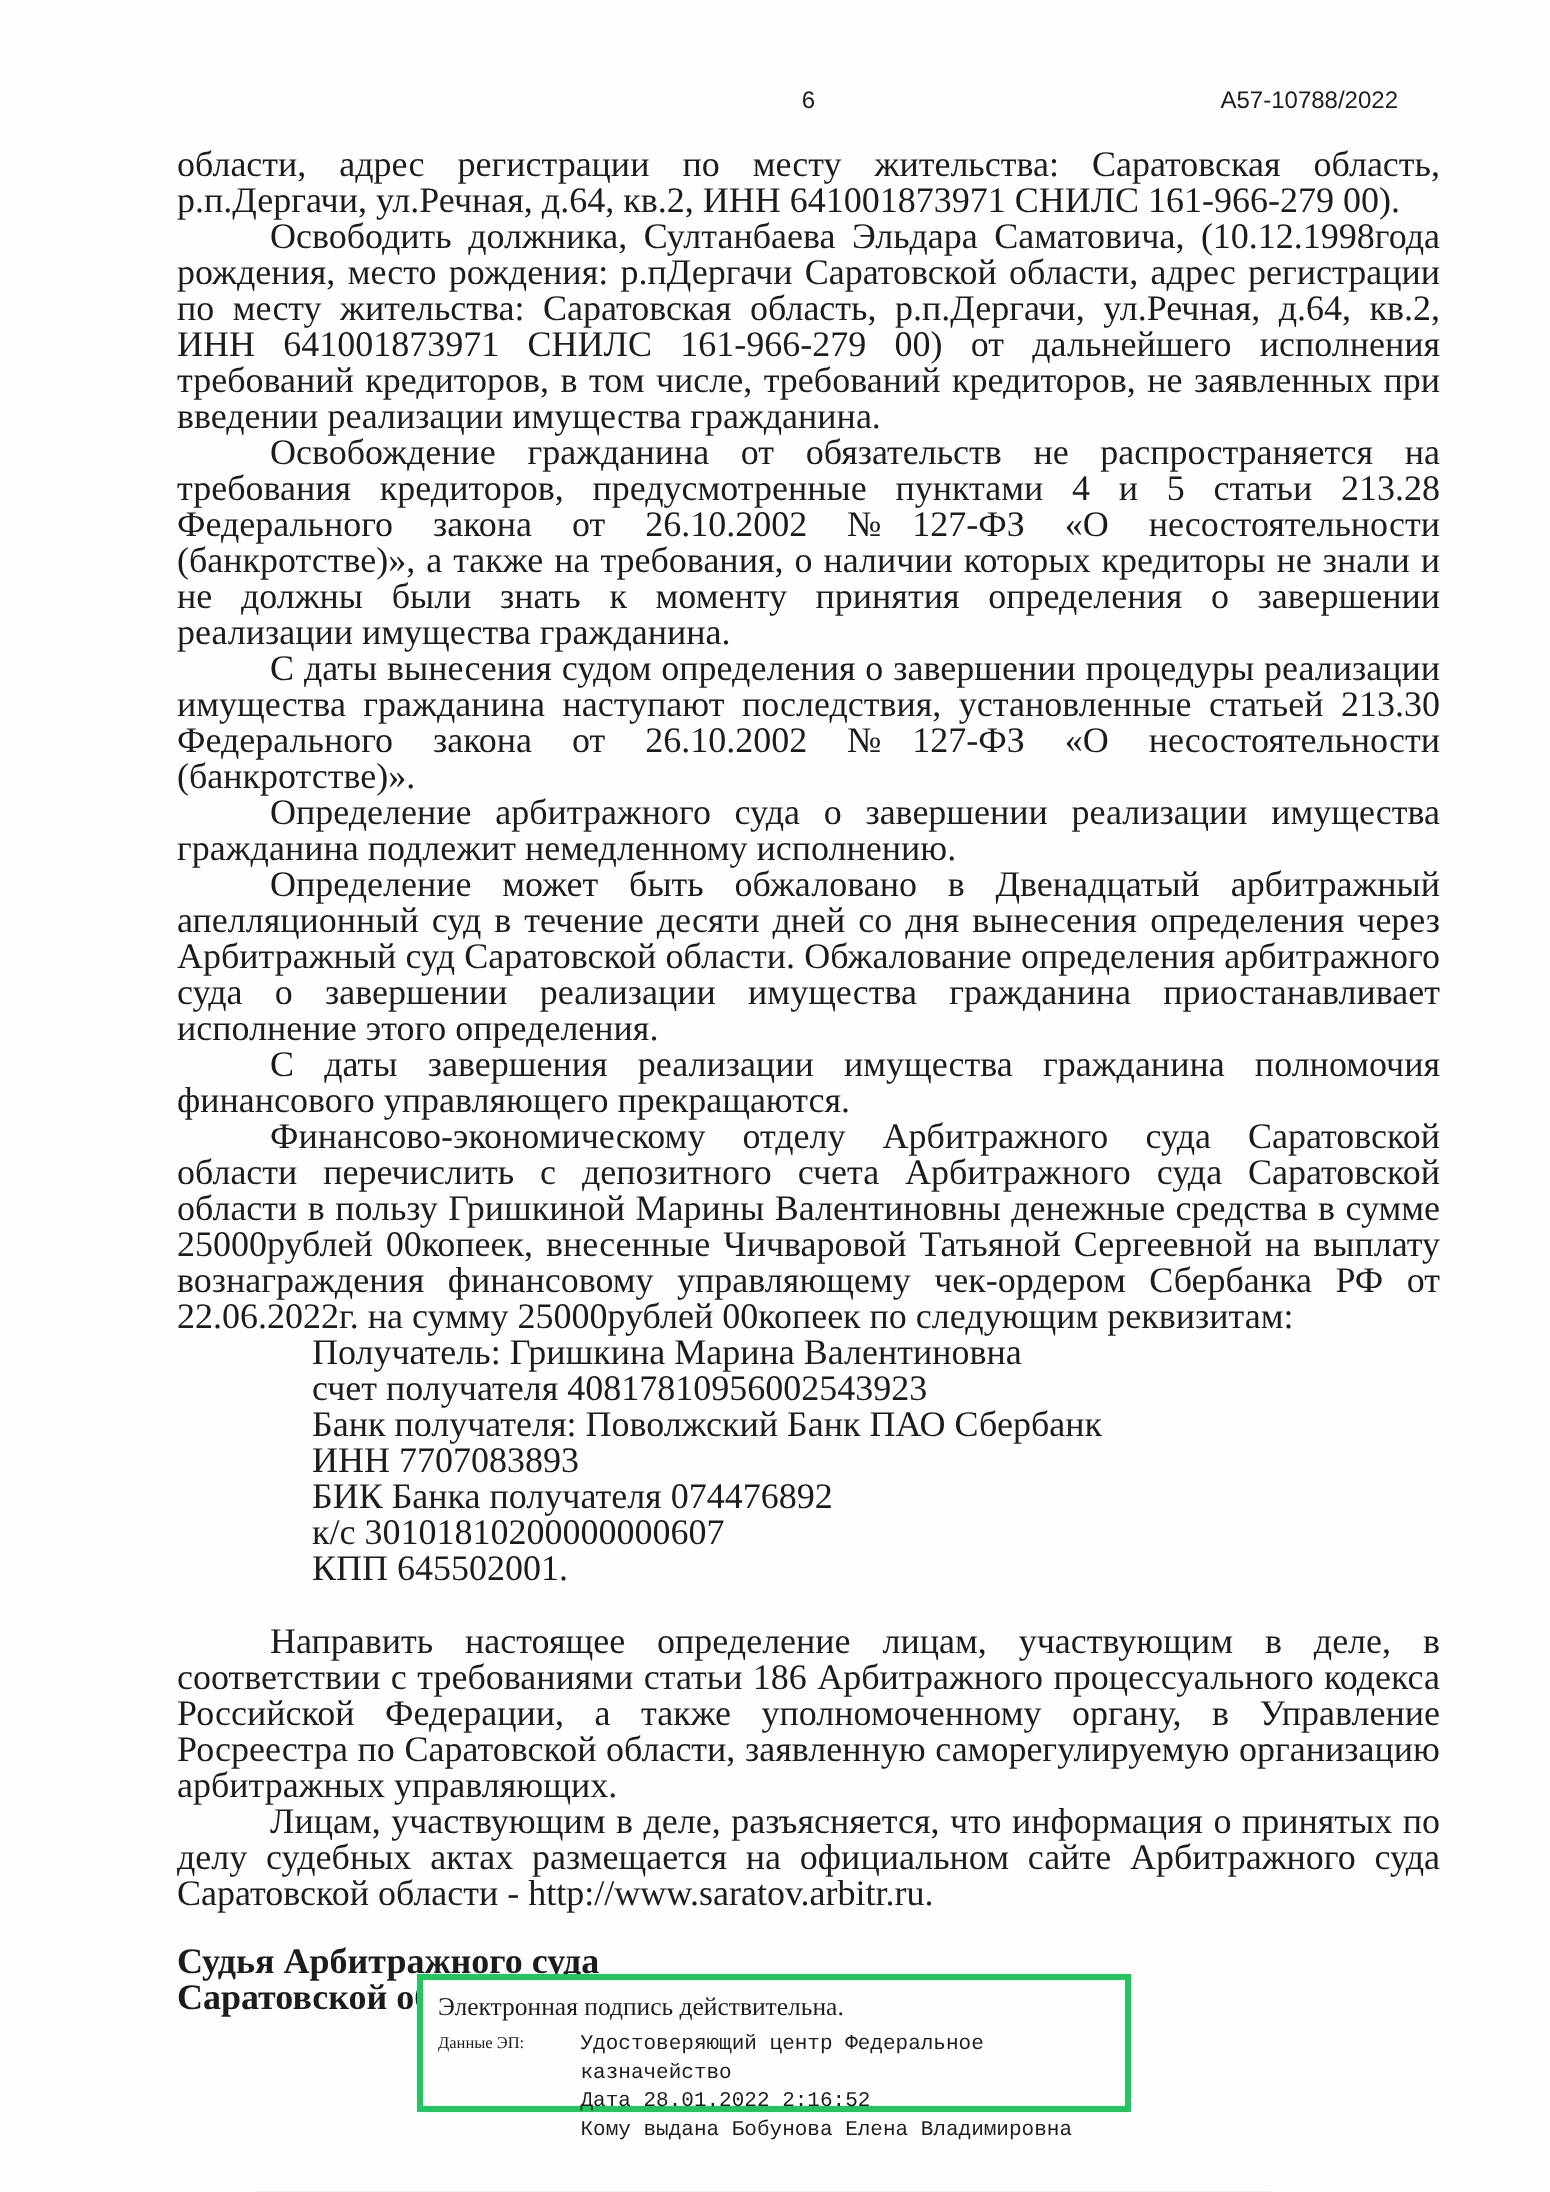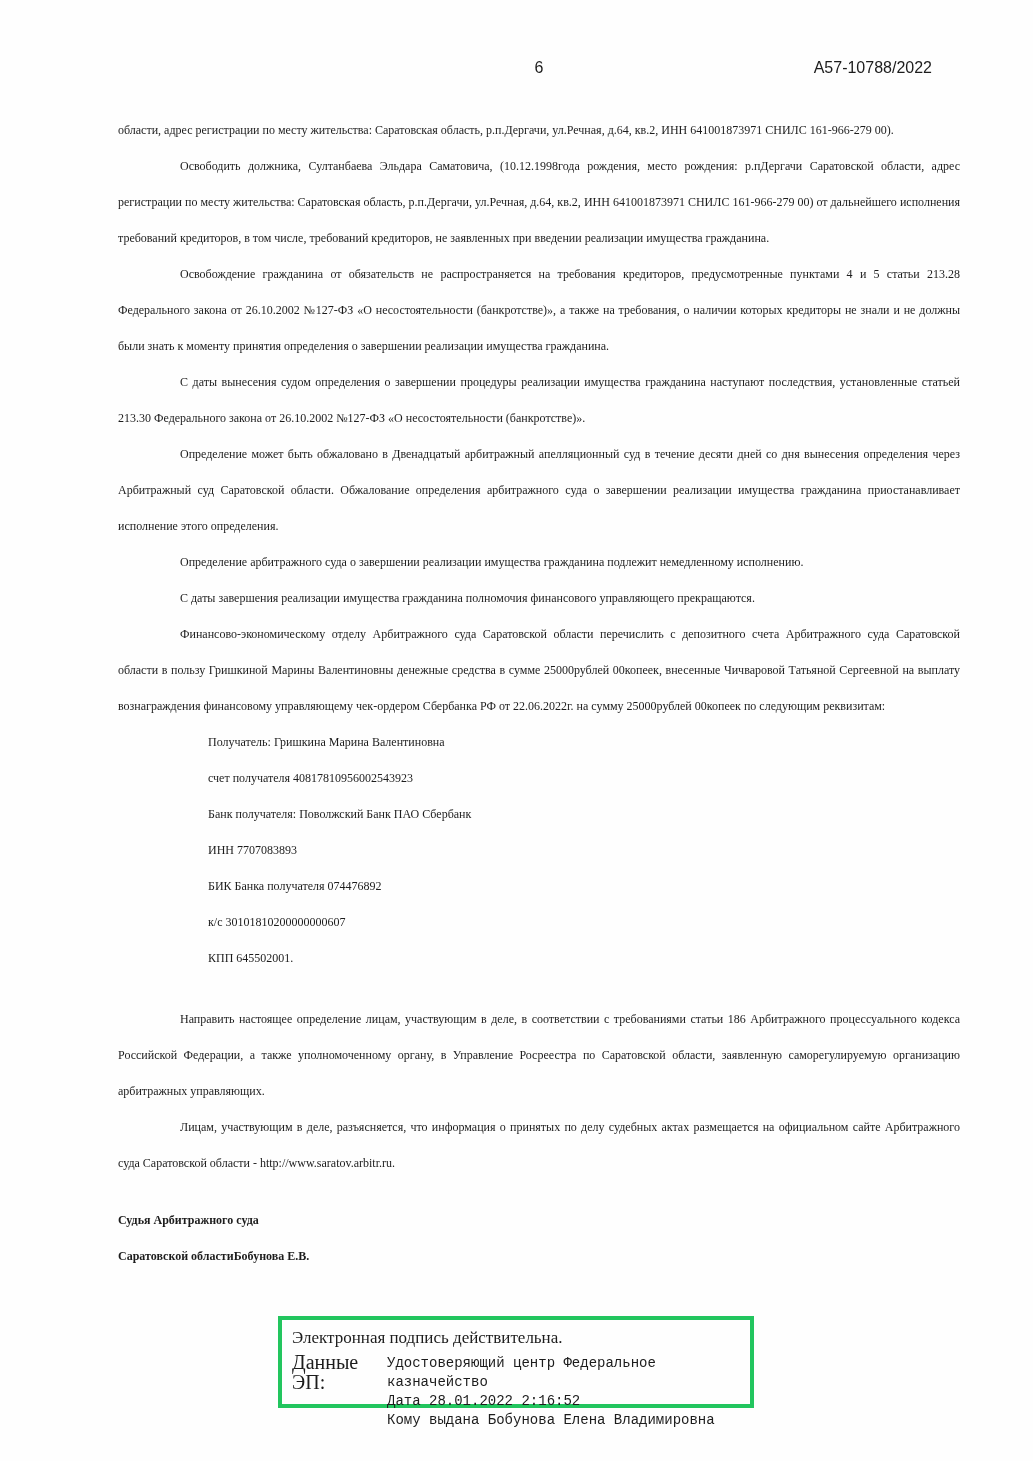--- a/index.html
+++ b/index.html
@@ -42,11 +42,11 @@
   
   .content {
     position: absolute;
-    top: 112px;
+    top: 98px;
     left: 118px;
     width: 842px;
-    font-size: 12px;
-    line-height: 36px;
+    font-size: 24px;
+    line-height: 24px;
     text-align: justify;
   }
   .content p {

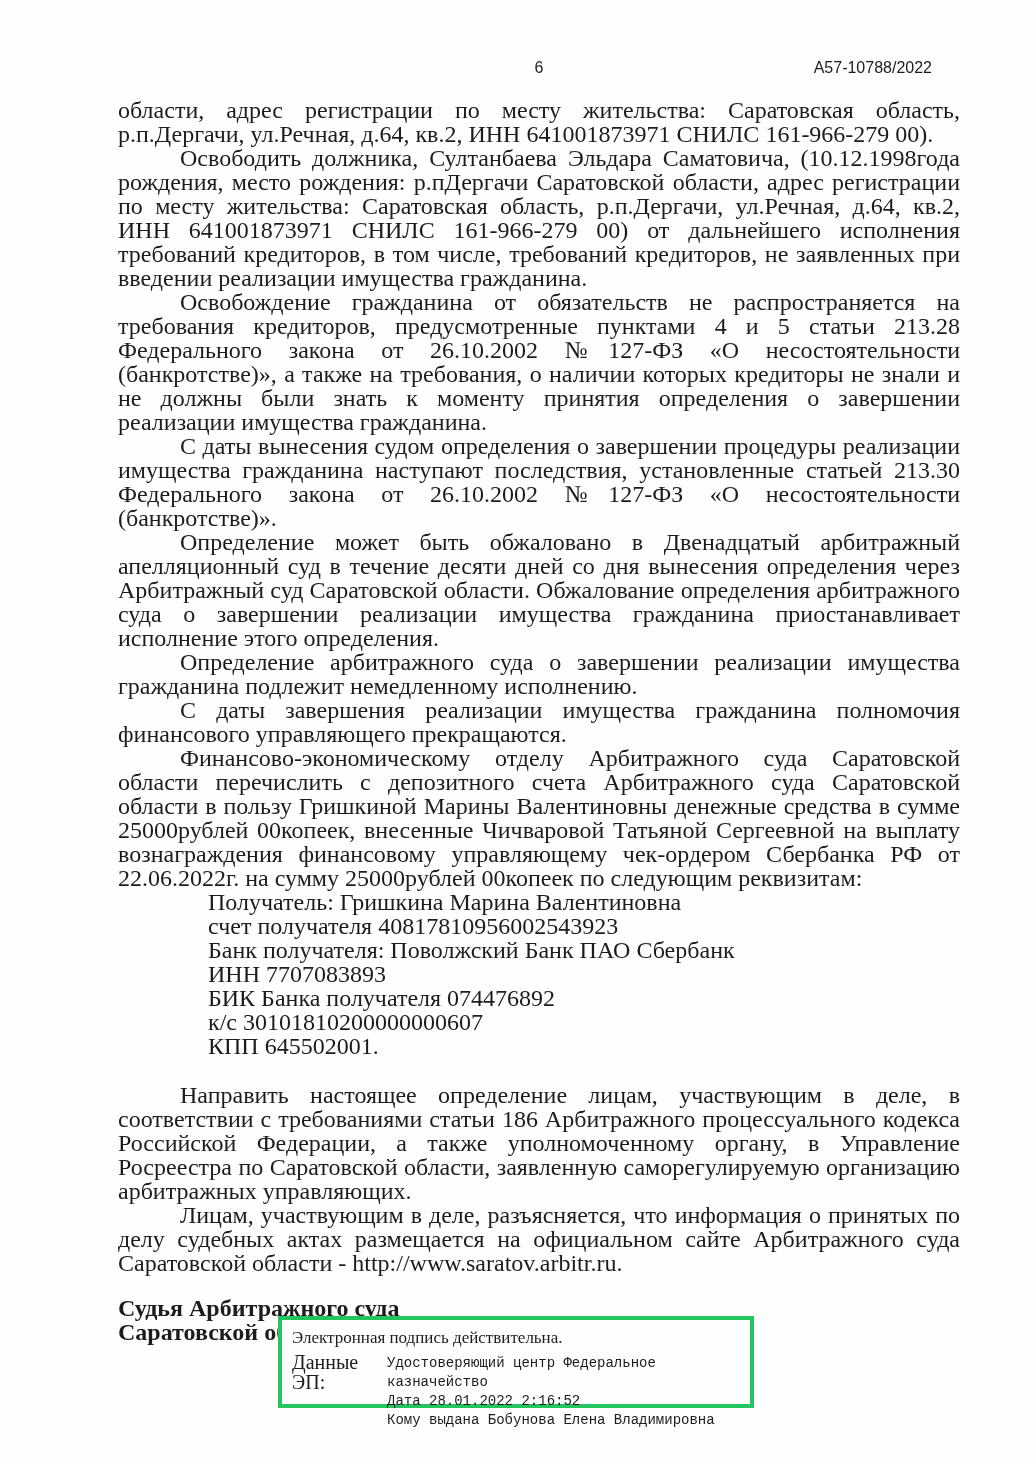--- a/index.html
+++ b/index.html
@@ -125,8 +125,8 @@
     <p>Освободить должника, Султанбаева Эльдара Саматовича, (10.12.1998года рождения, место рождения: р.пДергачи Саратовской области, адрес регистрации по месту жительства: Саратовская область, р.п.Дергачи, ул.Речная, д.64, кв.2, ИНН 641001873971 СНИЛС 161-966-279 00) от дальнейшего исполнения требований кредиторов, в том числе, требований кредиторов, не заявленных при введении реализации имущества гражданина.</p>
     <p>Освобождение гражданина от обязательств не распространяется на требования кредиторов, предусмотренные пунктами 4 и 5 статьи 213.28 Федерального закона от 26.10.2002 №127-ФЗ «О несостоятельности (банкротстве)», а также на требования, о наличии которых кредиторы не знали и не должны были знать к моменту принятия определения о завершении реализации имущества гражданина.</p>
     <p>С даты вынесения судом определения о завершении процедуры реализации имущества гражданина наступают последствия, установленные статьей 213.30 Федерального закона от 26.10.2002 №127-ФЗ «О несостоятельности (банкротстве)».</p>
+    <p>Определение арбитражного суда о завершении реализации имущества гражданина подлежит немедленному исполнению.</p>
     <p>Определение может быть обжаловано в Двенадцатый арбитражный апелляционный суд в течение десяти дней со дня вынесения определения через Арбитражный суд Саратовской области. Обжалование определения арбитражного суда о завершении реализации имущества гражданина приостанавливает исполнение этого определения.</p>
-    <p>Определение арбитражного суда о завершении реализации имущества гражданина подлежит немедленному исполнению.</p>
     <p>С даты завершения реализации имущества гражданина полномочия финансового управляющего прекращаются.</p>
     <p>Финансово-экономическому отделу Арбитражного суда Саратовской области перечислить с депозитного счета Арбитражного суда Саратовской области в пользу Гришкиной Марины Валентиновны денежные средства в сумме 25000рублей 00копеек, внесенные Чичваровой Татьяной Сергеевной на выплату вознаграждения финансовому управляющему чек-ордером Сбербанка РФ от 22.06.2022г. на сумму 25000рублей 00копеек по следующим реквизитам:</p>
 

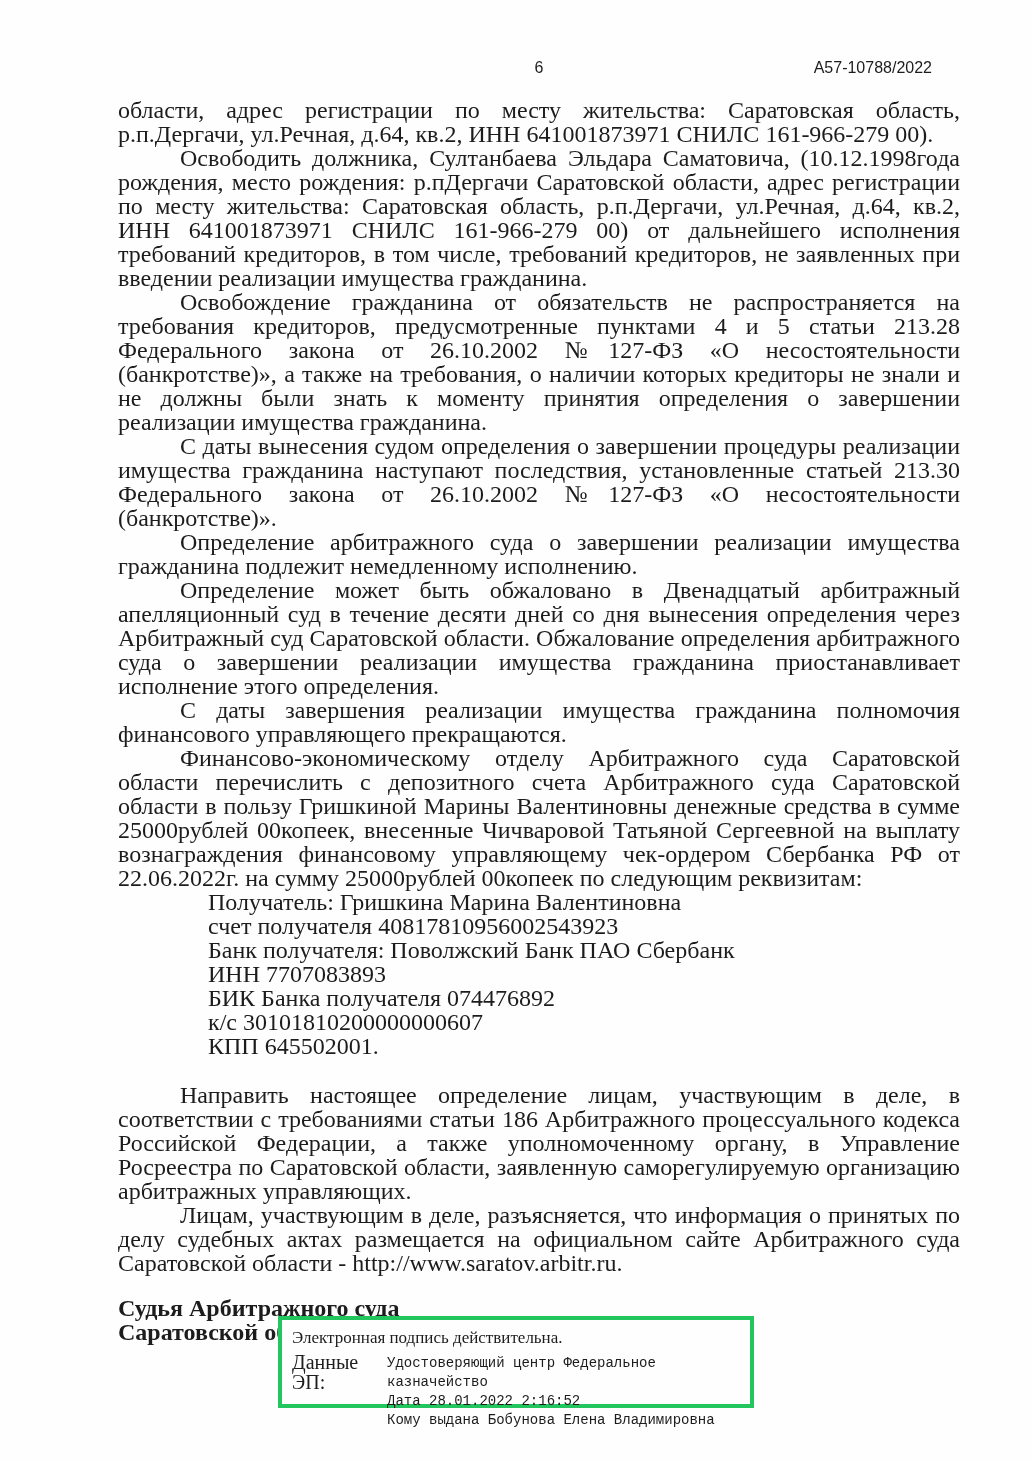--- a/index.html
+++ b/index.html
@@ -99,7 +99,7 @@
     margin-top: 4px;
   }
   .stamp-label {
-    font-size: 20px;
+    font-size: 11px;
     line-height: 20px;
     flex: 0 0 95px;
   }

